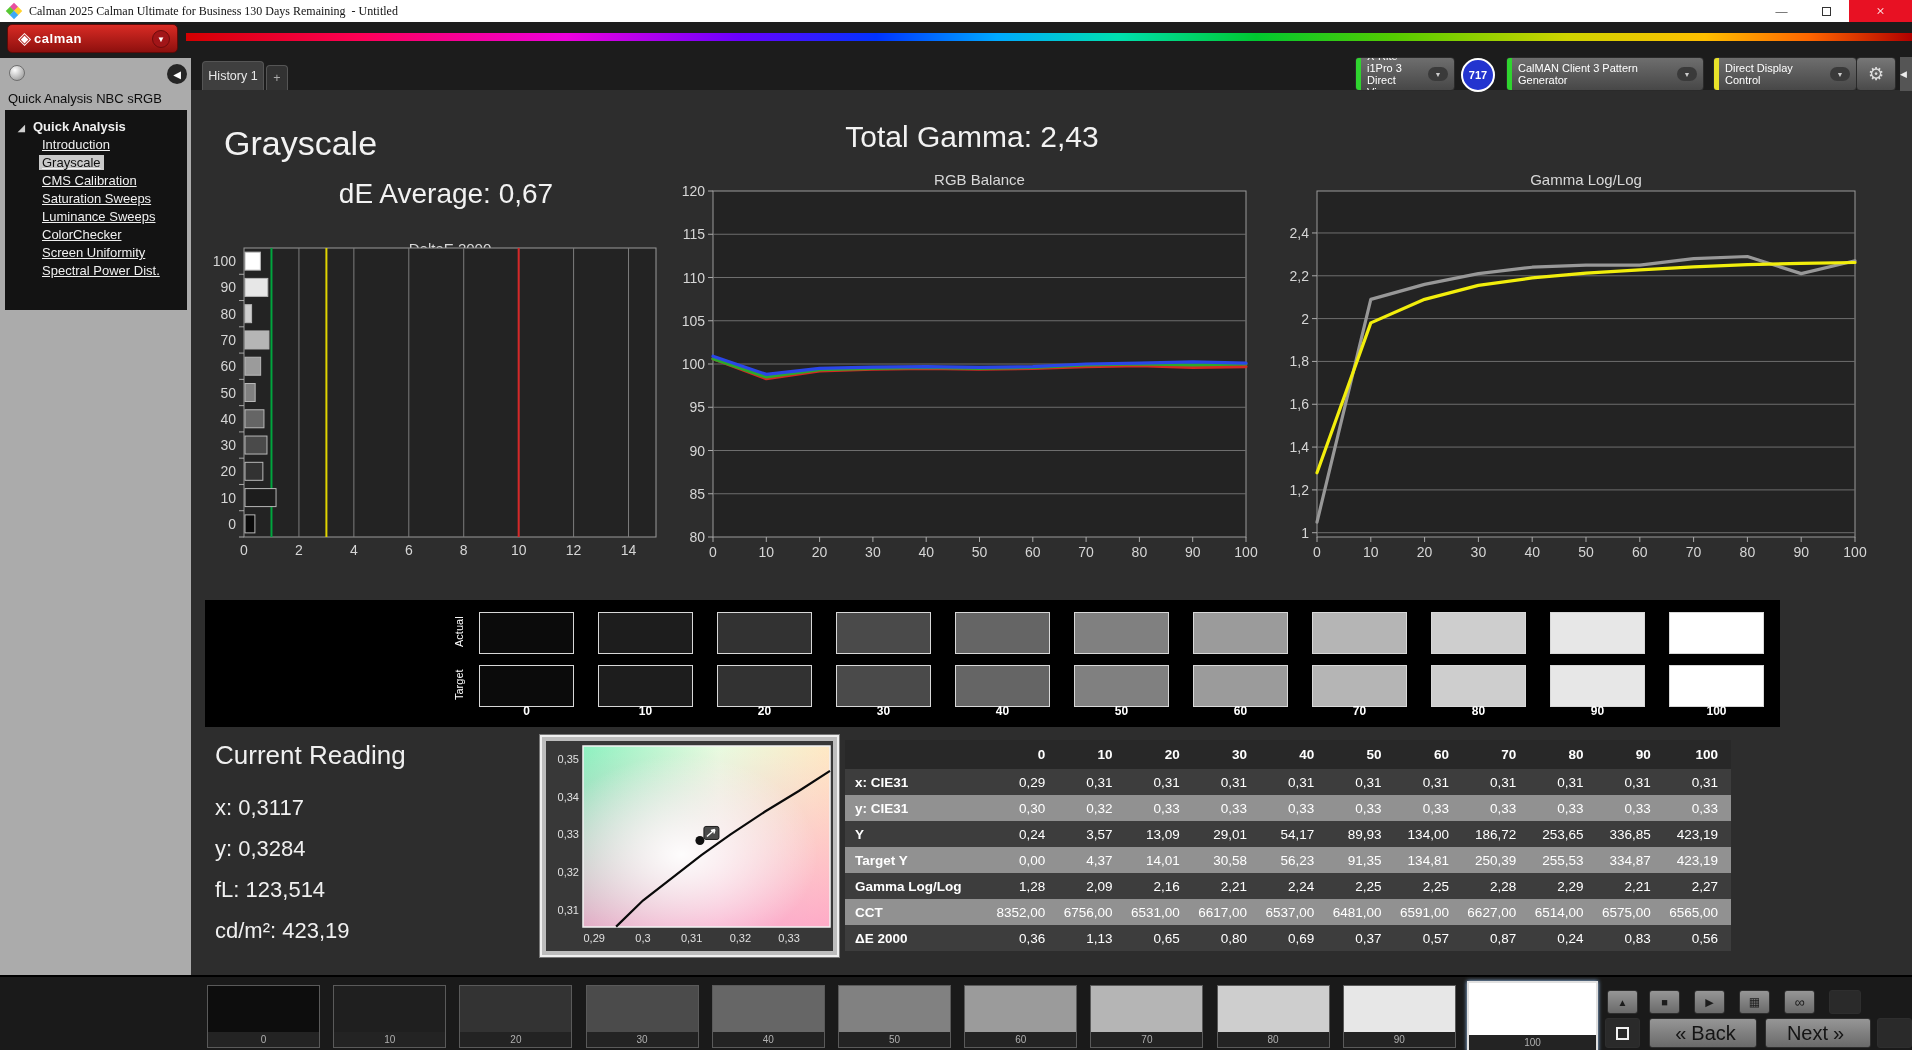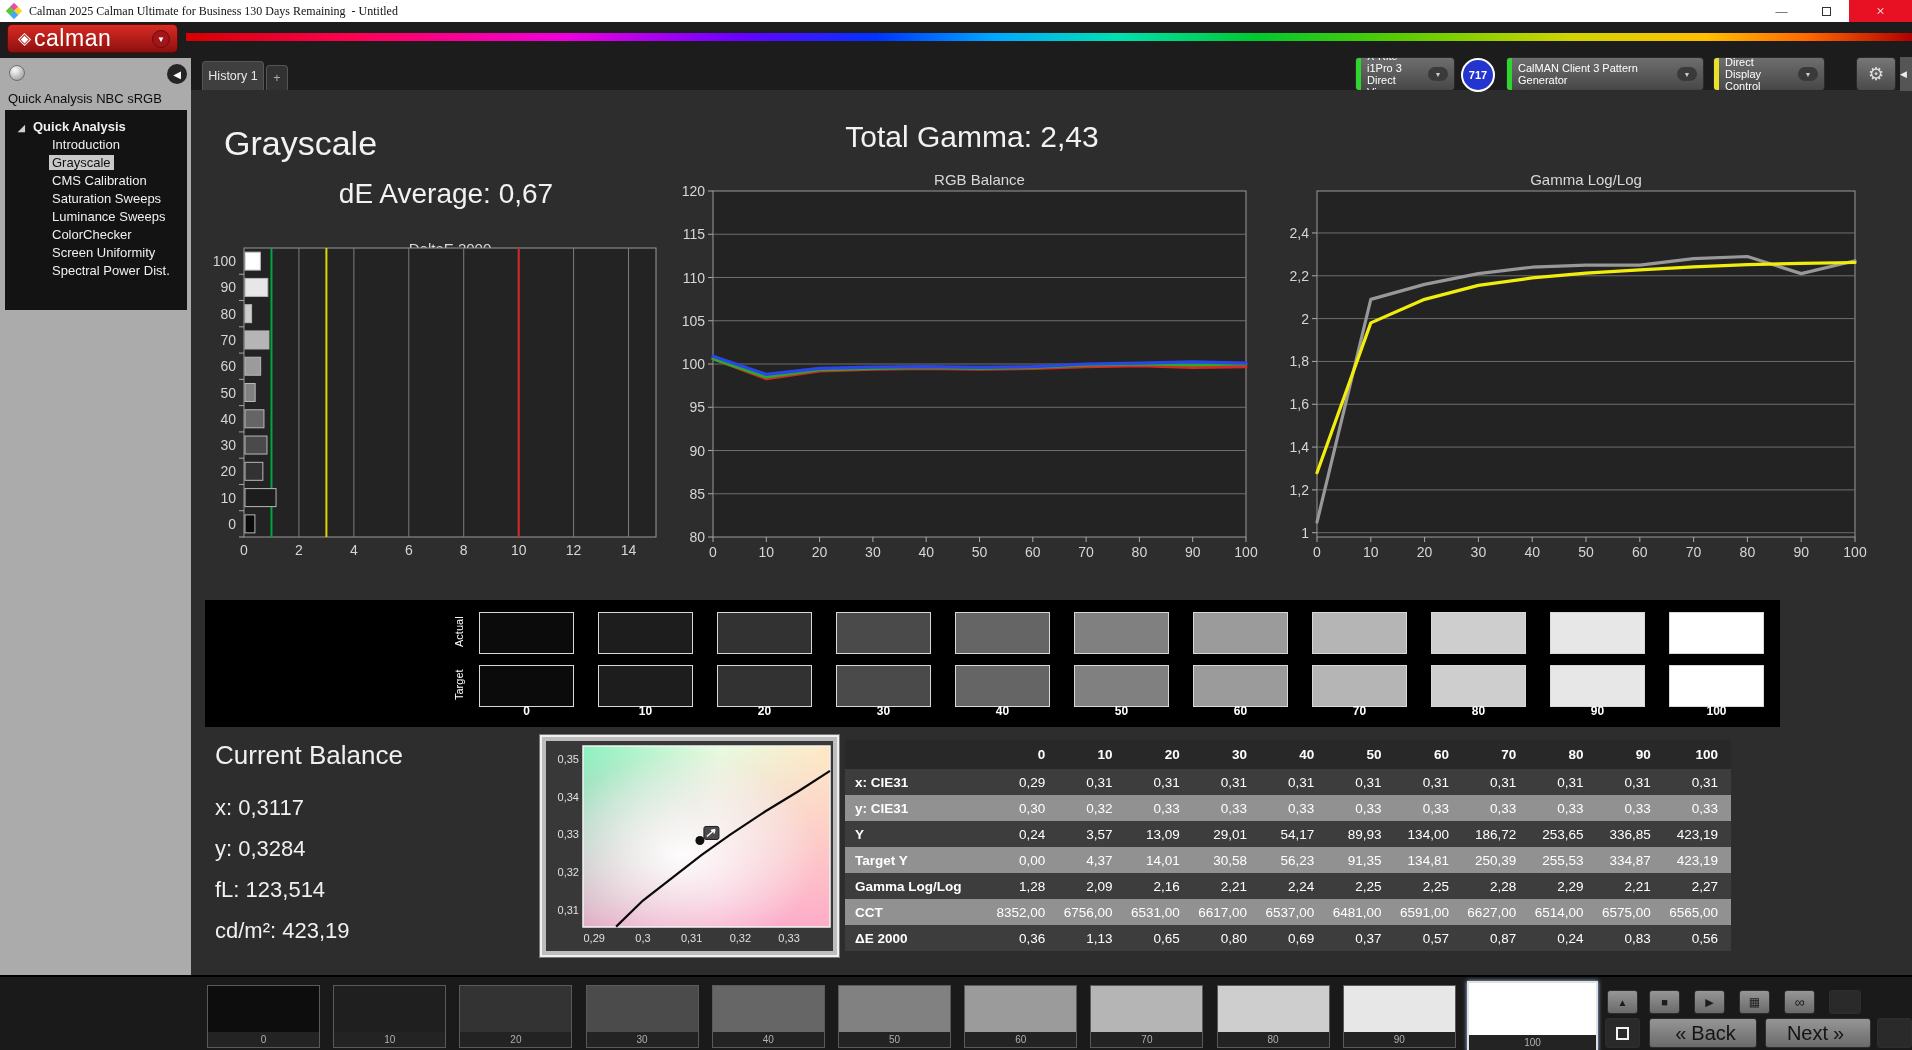--- a/index.html
+++ b/index.html
@@ -26,7 +26,7 @@
     background:linear-gradient(#d92b24,#8e100e); border:1px solid #5e0a08; display:flex;
     align-items:center; color:#fff; }
   #logo-btn .diam { font-size:17px; margin-left:10px; }
-  #logo-btn .word { font-size:23px; font-weight:normal; letter-spacing:.5px; margin-left:3px; }
+  #logo-btn .word { font-size:13px; font-weight:bold; letter-spacing:.5px; margin-left:3px; }
   #logo-dd { position:absolute; right:7px; top:5px; width:18px; height:18px; border-radius:50%;
     background:#a21518; border:1px solid #6e0c0c; color:#fff; font-size:8px; display:flex;
     align-items:center; justify-content:center; }

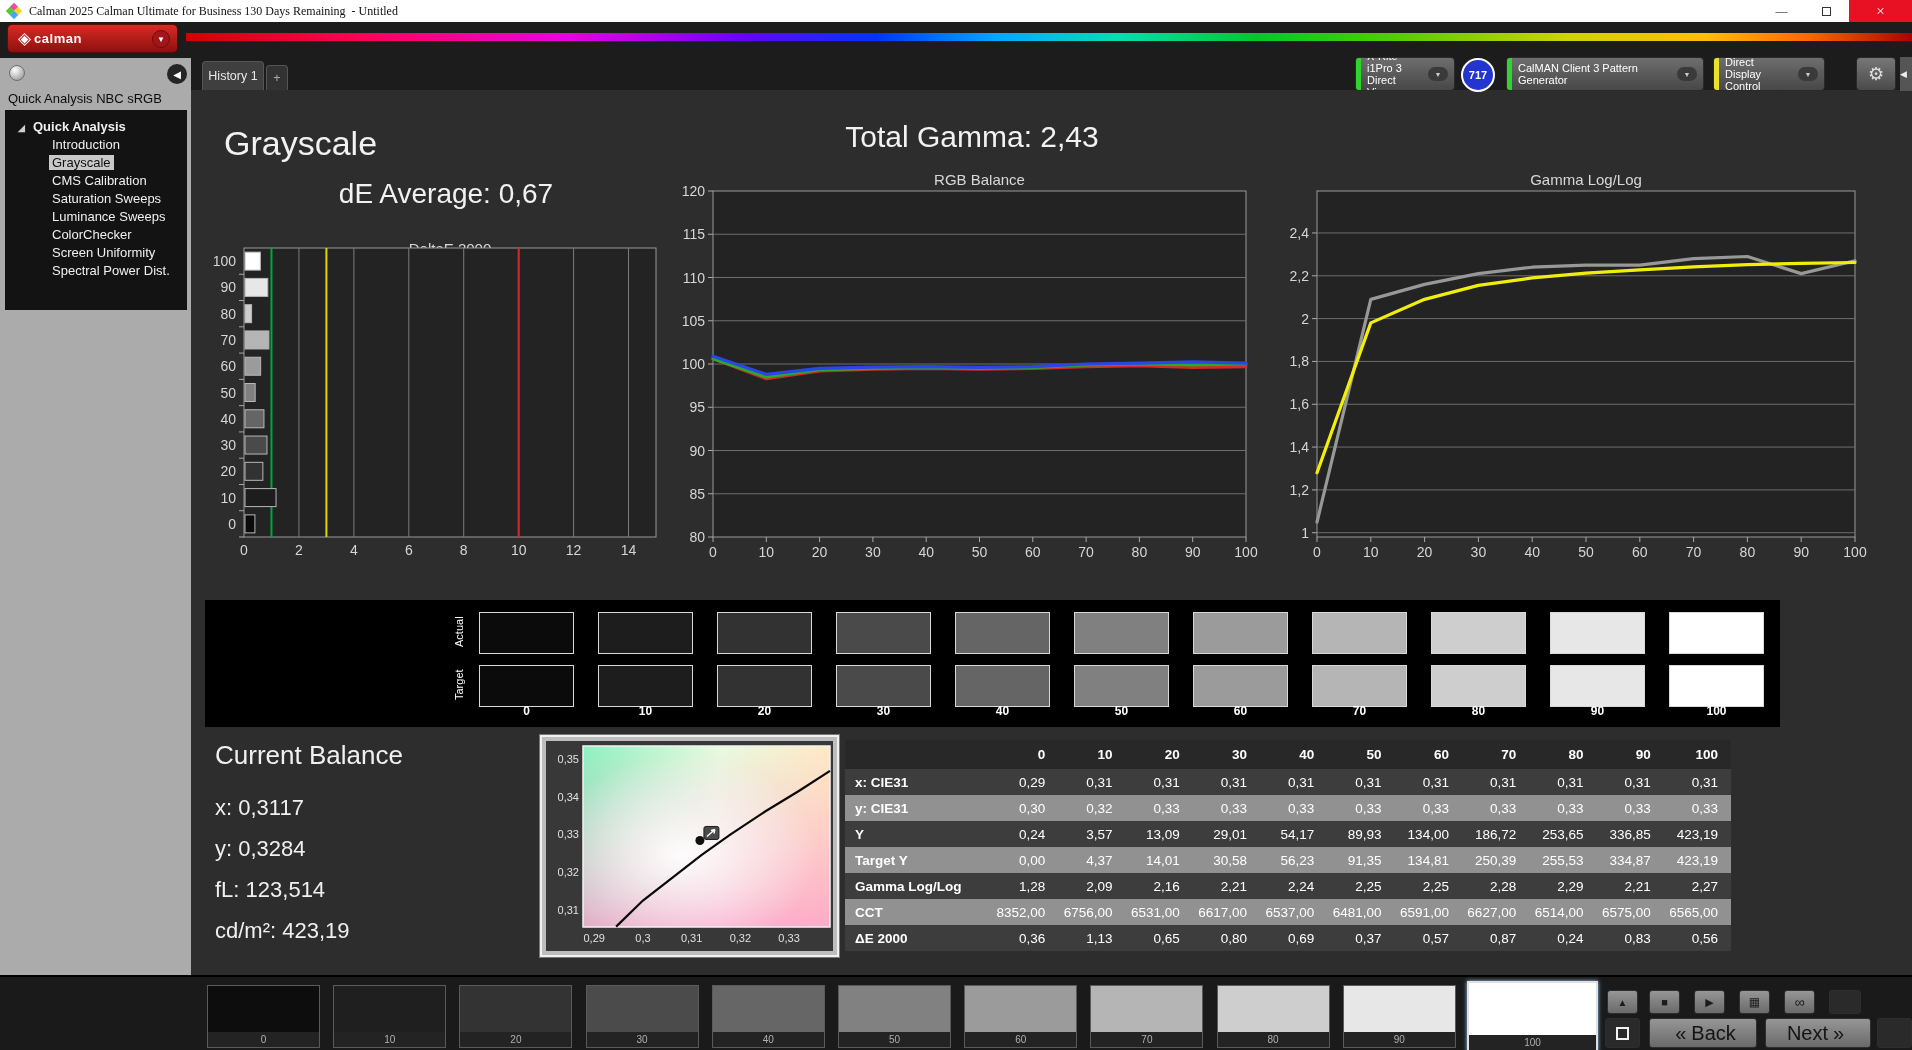--- a/index.html
+++ b/index.html
@@ -48,7 +48,7 @@
     display:flex; align-items:center; justify-content:center; margin-right:6px; }
   #dd-meter { left:1355px; width:100px; }
   #dd-client { left:1506px; width:198px; }
-  #dd-ddc { left:1713px; width:112px; }
+  #dd-ddc { left:1713px; width:144px; }
   #badge-717 { position:absolute; left:1461px; top:36px; width:34px; height:34px; border-radius:50%;
     background:#2334cf; border:2px solid #fff; color:#fff; font-size:11px; font-weight:bold;
     display:flex; align-items:center; justify-content:center; }

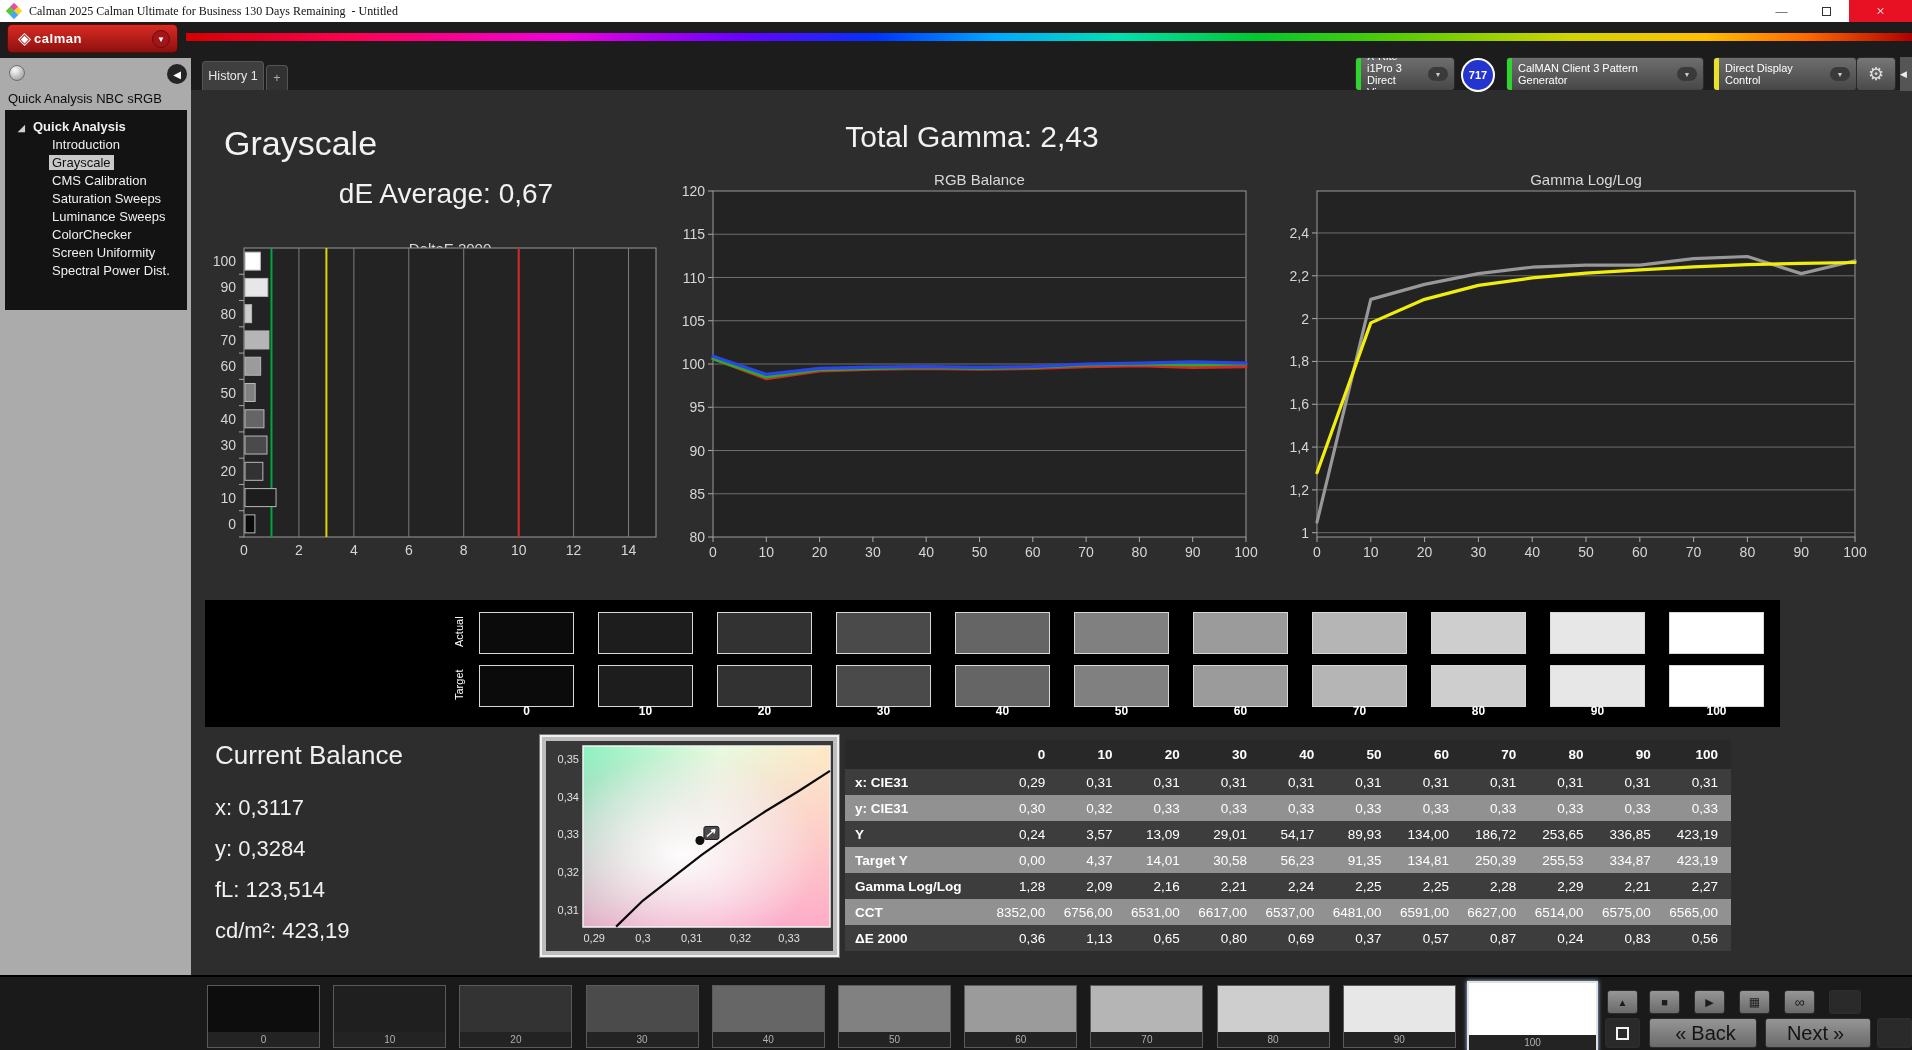--- a/index.html
+++ b/index.html
@@ -69,7 +69,7 @@
     color:#f0f0f0; font-size:13px; padding-top:8px; }
   #tree .root { font-weight:bold; padding-left:28px; position:relative; height:18px; line-height:18px; }
   #tree .root .tri { position:absolute; left:13px; top:1px; font-size:9px; color:#cfcfcf; }
-  #tree .item { padding-left:44px; height:18px; line-height:18px; white-space:nowrap; }
+  #tree .item { padding-left:34px; height:18px; line-height:18px; white-space:nowrap;text-decoration:underline; }
   #tree .item span { padding:0 3px; }
   #tree .item.sel span { background:#c9c9c9; color:#101010; }
 

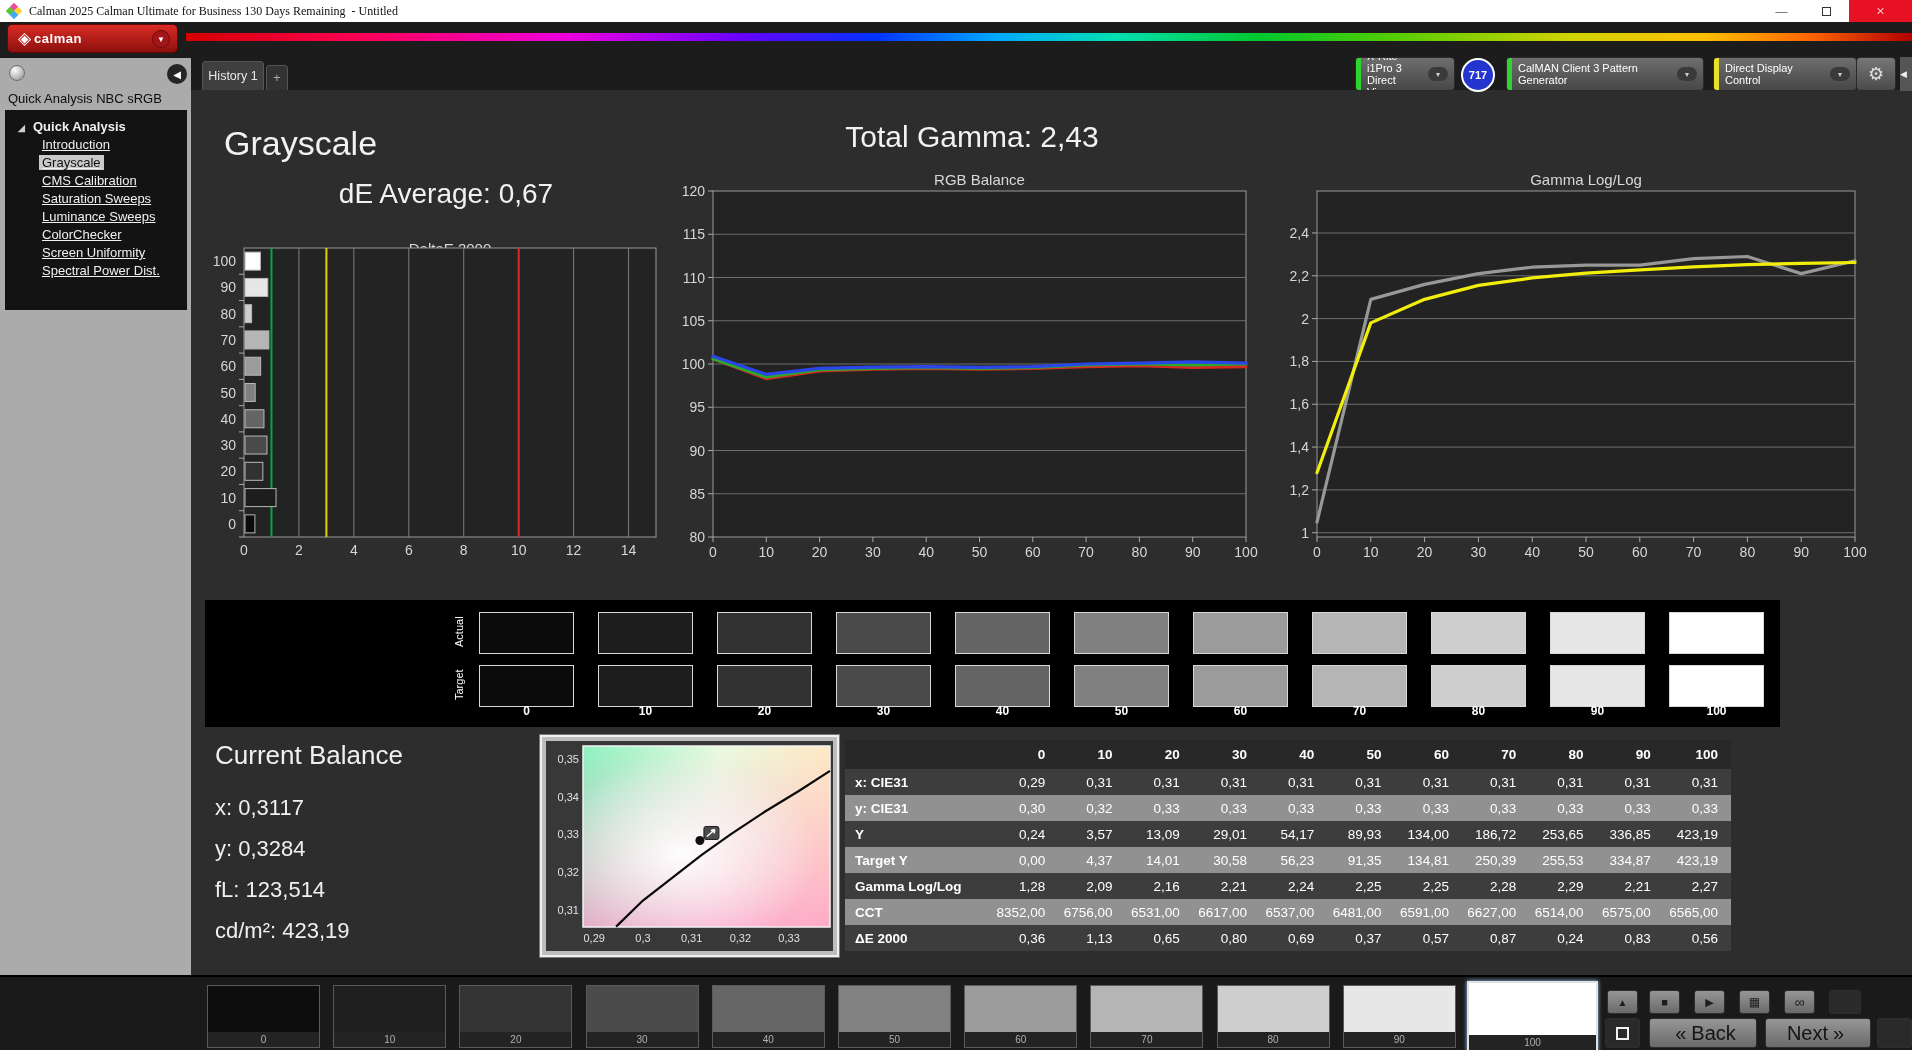--- a/index.html
+++ b/index.html
@@ -413,7 +413,7 @@
   </div>
 
   <div id="reading">
-    <div class="rtitle">Current Balance</div>
+    <div class="rtitle">Current Reading</div>
     <div class="rline">x: 0,3117</div>
     <div class="rline">y: 0,3284</div>
     <div class="rline">fL: 123,514</div>

